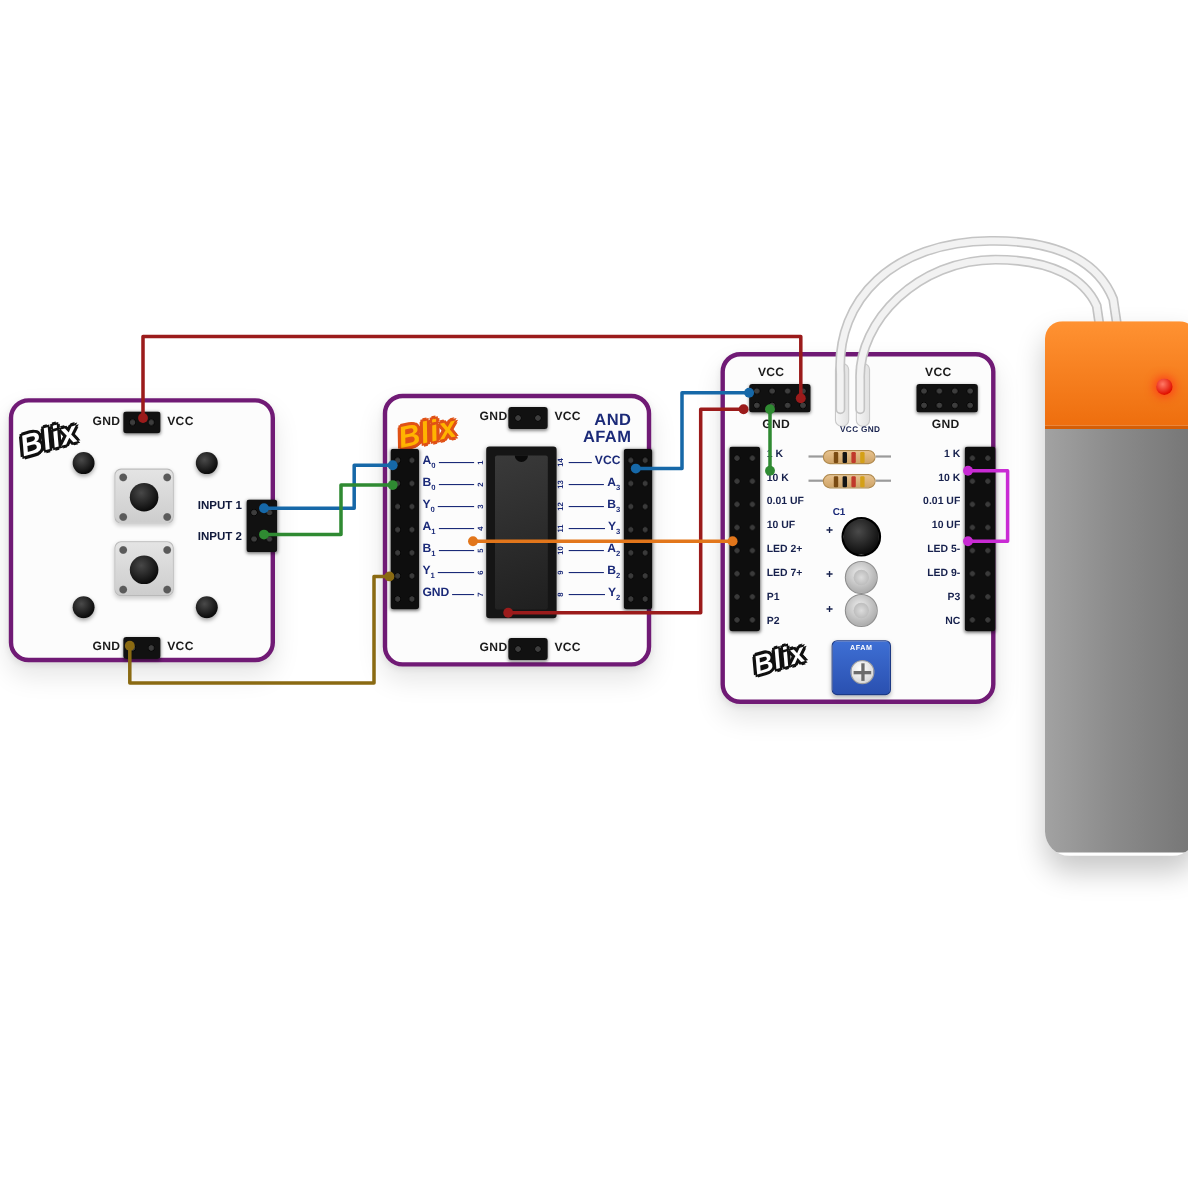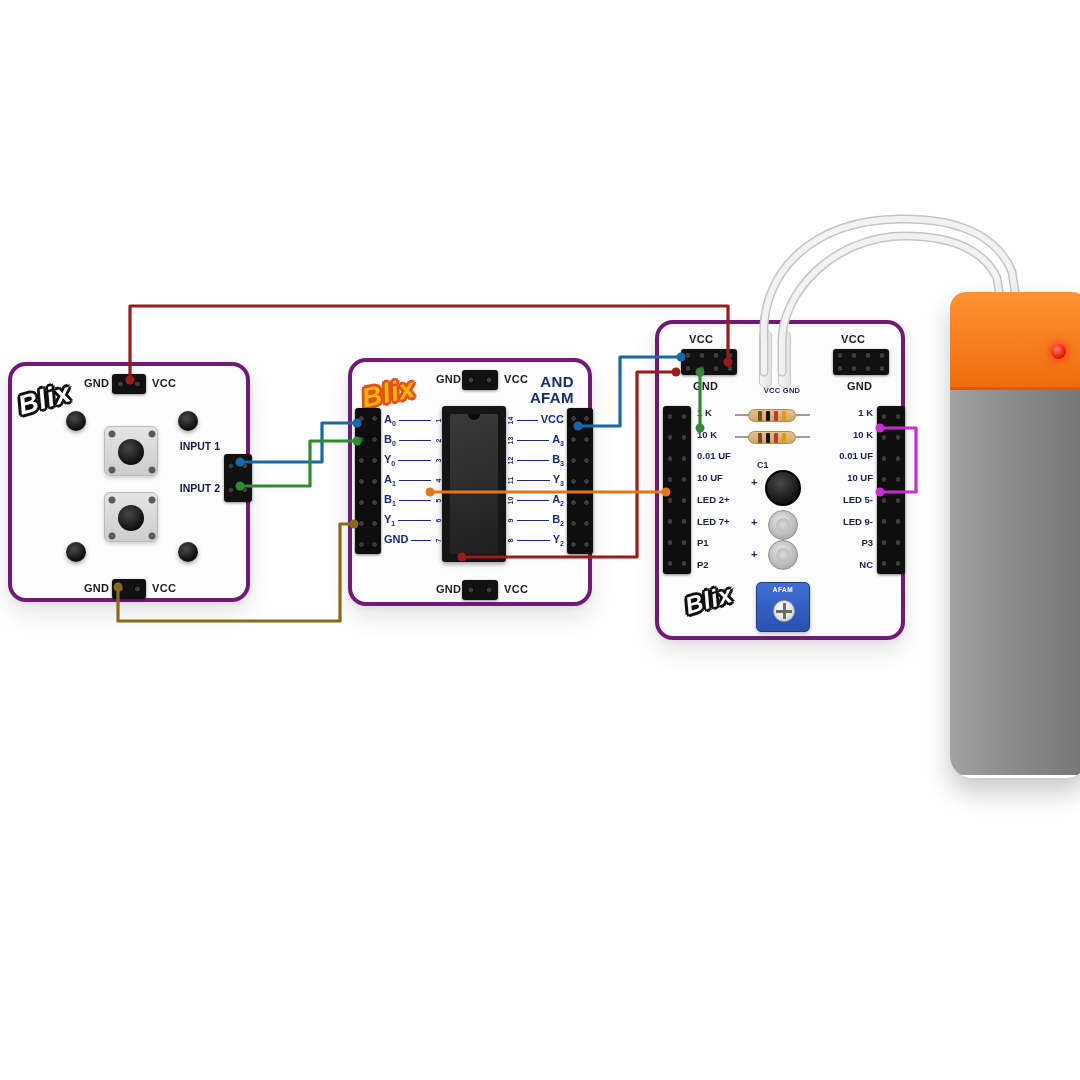--- a/index.html
+++ b/index.html
@@ -127,7 +127,7 @@
       <div class="btn-cap"></div>
     </div>
 
-    <span class="inp-label" style="left:148px;top:74px;">INPUT 1</span>
+    <span class="inp-label" style="left:148px;top:88px;">INPUT 1</span>
     <span class="inp-label" style="left:148px;top:116px;">INPUT 2</span>
     <div class="hdr" style="left:212px;top:88px;width:28px;height:48px;background-size:14px 24px;"></div>
 

